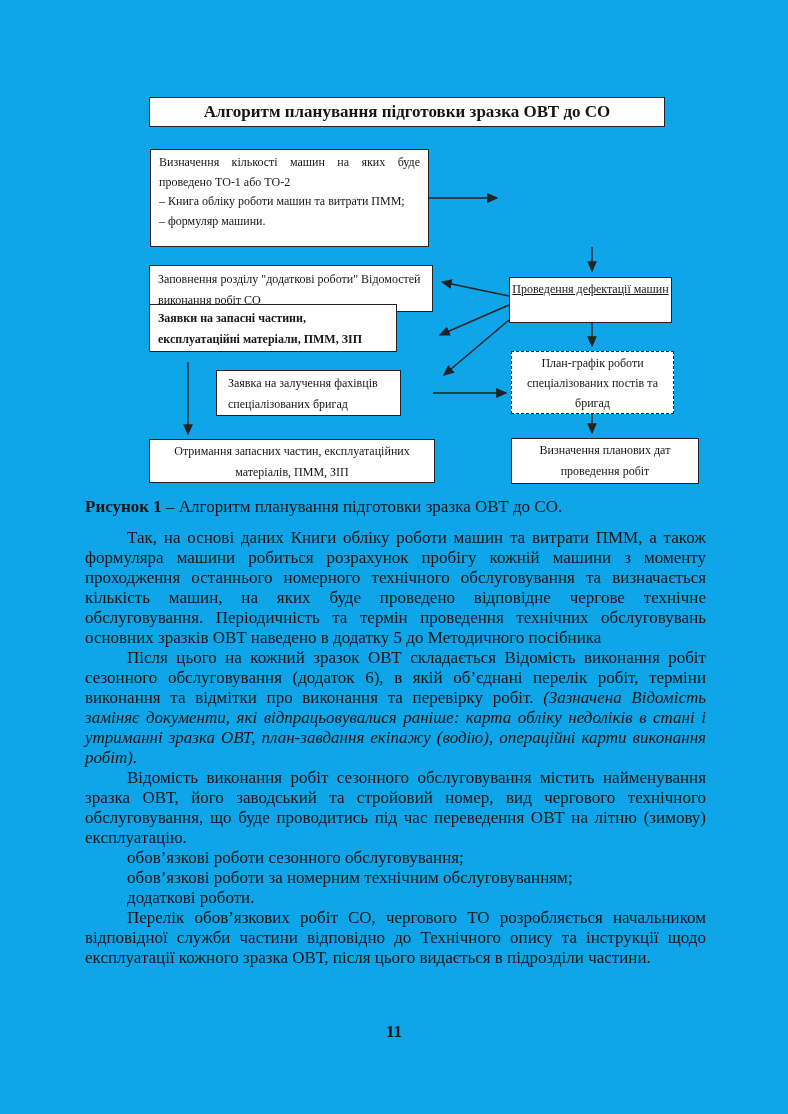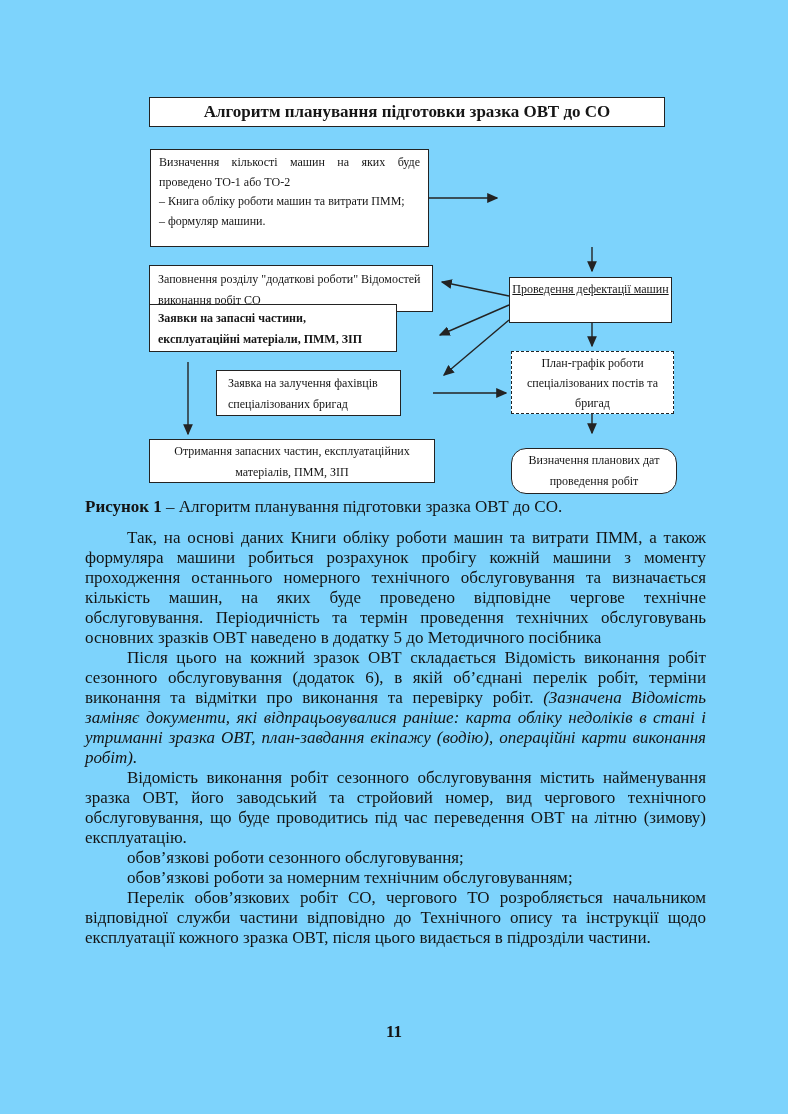--- a/index.html
+++ b/index.html
@@ -6,7 +6,7 @@
   .page{
     position:relative;
     width:788px;height:1114px;
-    background:#7dd3fc;
+    background:#0ea5e9;
     font-family:"Liberation Serif","DejaVu Serif",serif;
     color:#141414;
     overflow:hidden;

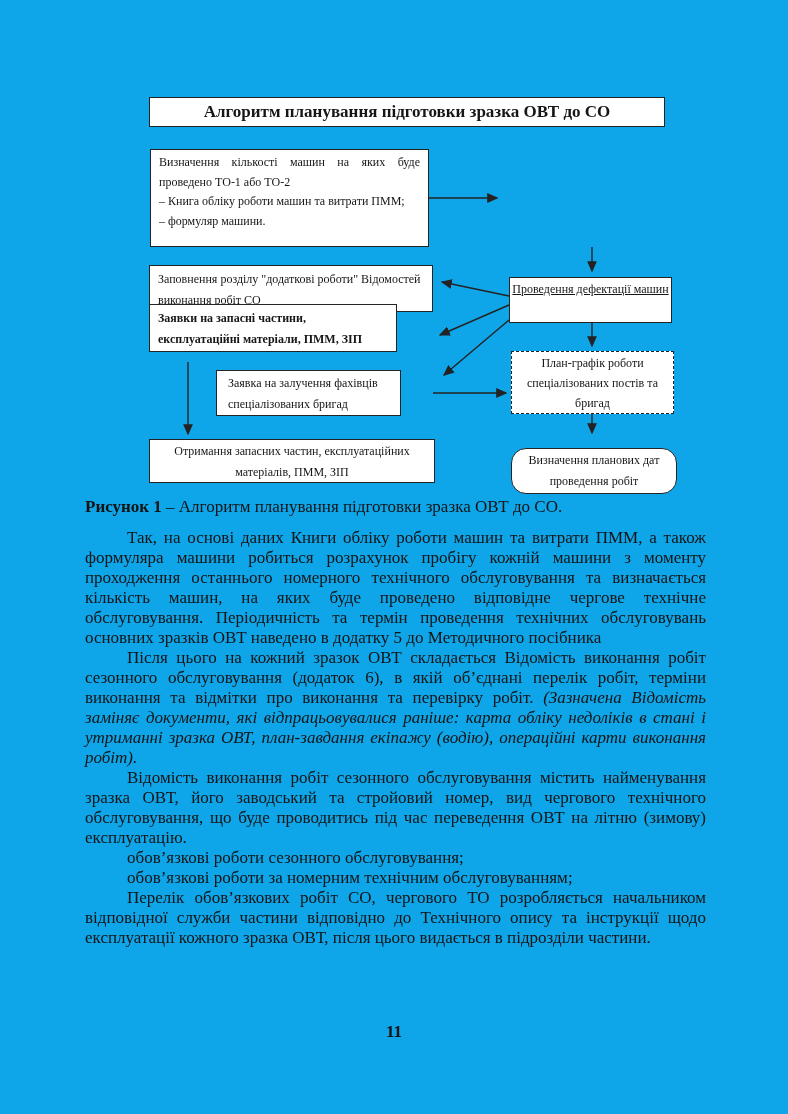--- a/index.html
+++ b/index.html
@@ -75,7 +75,7 @@
 
     <div class="fc-box tc" style="left:149px;top:439px;width:286px;height:44px;line-height:21px;padding-top:1px;">Отримання запасних частин, експлуатаційних матеріалів, ПММ, ЗІП</div>
 
-    <div class="fc-box tc" style="left:511px;top:448px;width:166px;height:46px;line-height:21px;padding-top:1px;border-radius:15px;">Визначення планових дат проведення робіт</div>
+    <div class="fc-box tc" style="left:511px;top:438px;width:188px;height:46px;line-height:21px;padding-top:1px;">Визначення планових дат проведення робіт</div>
 
     <svg class="fc-svg" viewBox="0 0 788 497" xmlns="http://www.w3.org/2000/svg">
       <defs>

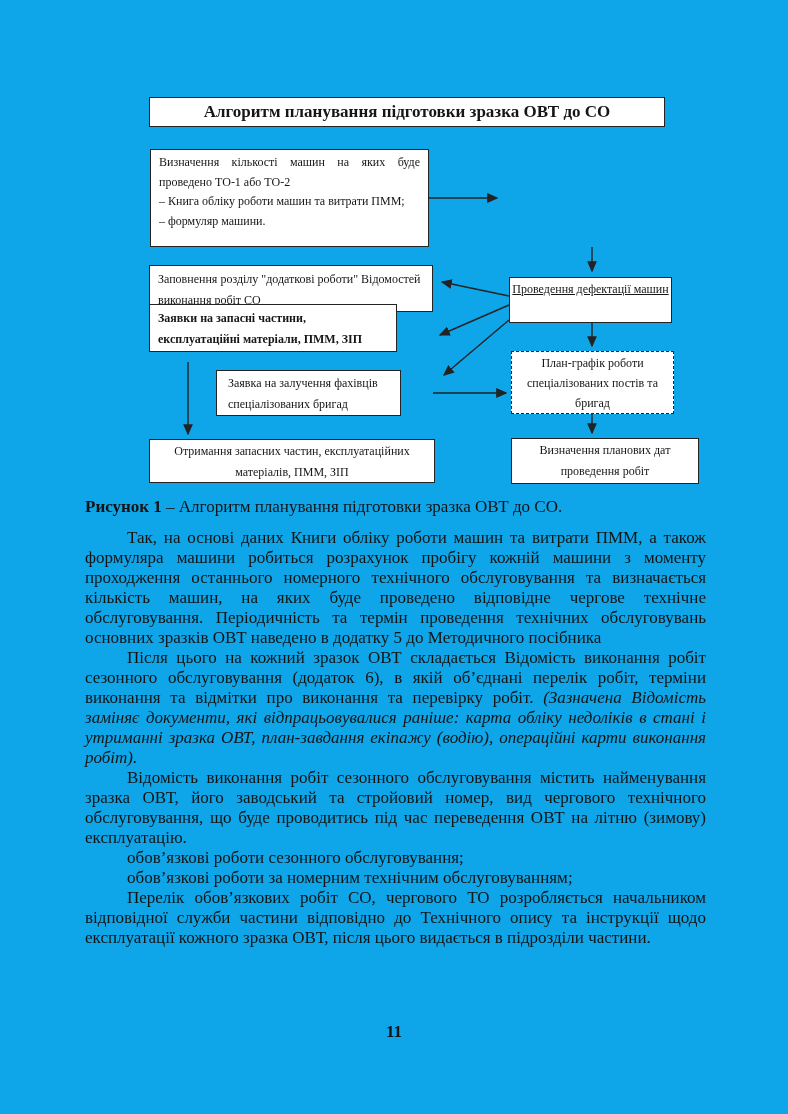--- a/index.html
+++ b/index.html
@@ -106,6 +106,7 @@
     <p class="jst">Відомість виконання робіт сезонного обслуговування містить найменування зразка ОВТ, його заводський та стройовий номер, вид чергового технічного обслуговування, що буде проводитись під час переведення ОВТ на літню (зимову) експлуатацію.</p>
     <p>обов’язкові роботи сезонного обслуговування;</p>
     <p>обов’язкові роботи за номерним технічним обслуговуванням;</p>
+    <p>додаткові роботи.</p>
     <p class="jst">Перелік обов’язкових робіт СО, чергового ТО розробляється начальником відповідної служби частини відповідно до Технічного опису та інструкції щодо експлуатації кожного зразка ОВТ, після цього видається в підрозділи частини.</p>
   </div>
 

